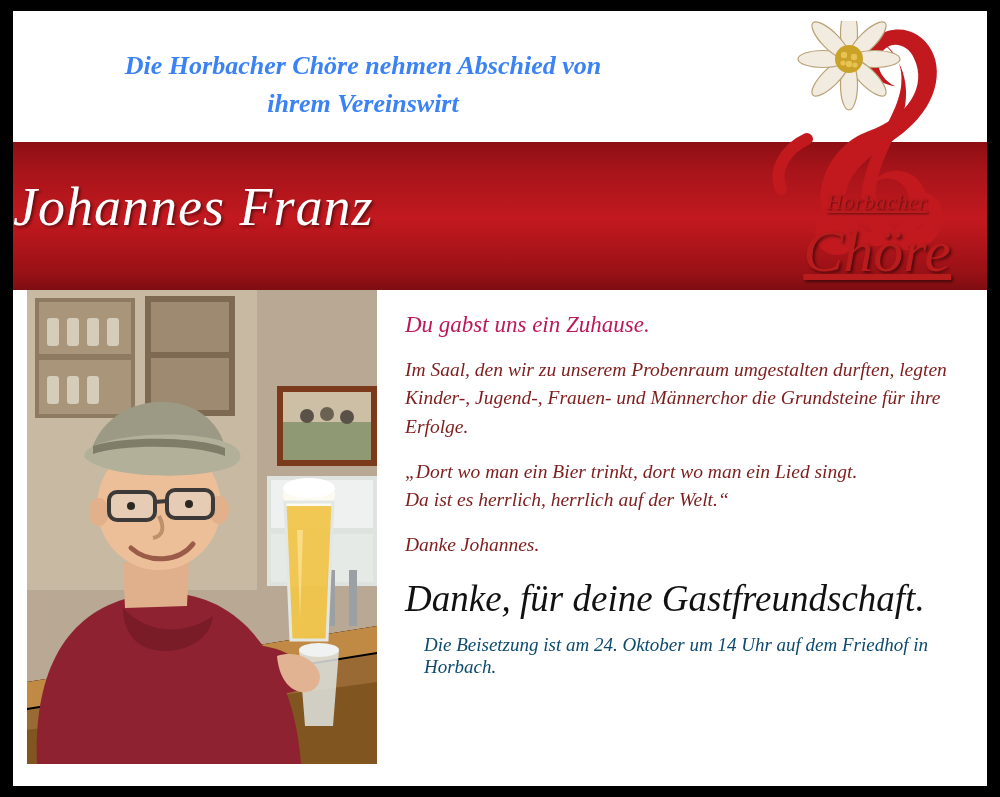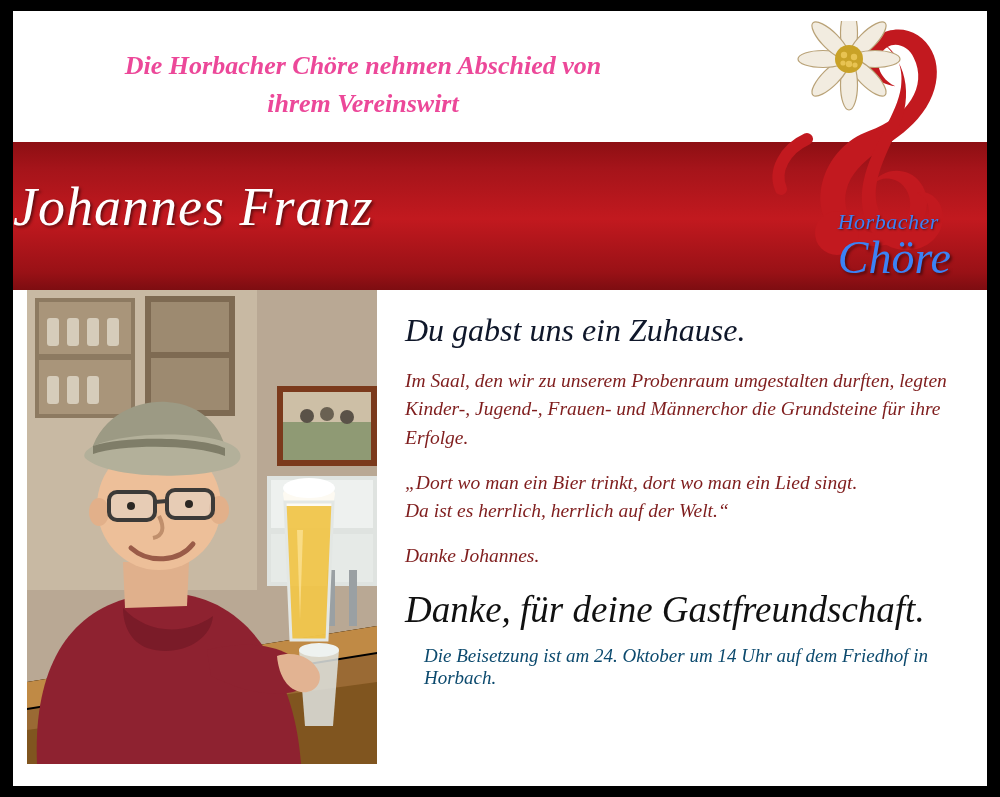--- a/index.html
+++ b/index.html
@@ -34,7 +34,7 @@
     font-size: 26px;
     font-weight: bold;
     font-style: italic;
-    color: #ec4899;
+    color: #3b82f6;
     line-height: 1.45;
   }
   

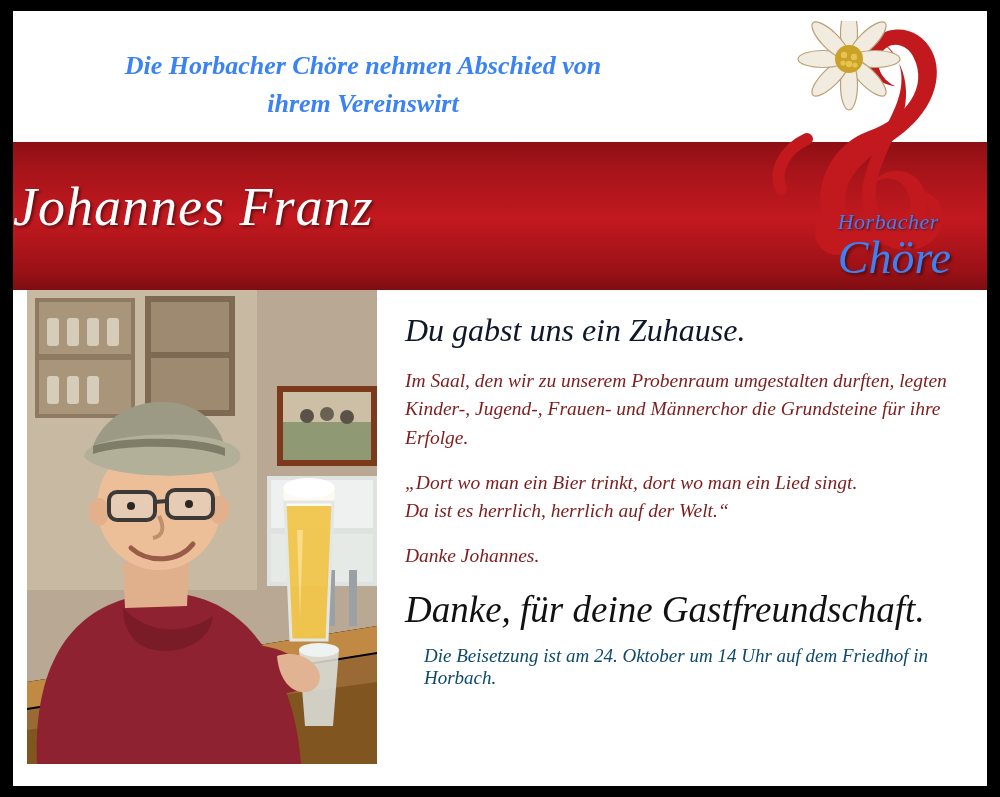--- a/index.html
+++ b/index.html
@@ -70,9 +70,10 @@
     position: absolute;
     right: 28px;
     bottom: 10px;
-    text-align: left;
-    color: #3b82f6;
+    text-align: center;
+    color: #b91c1c;
     line-height: 1;
+    text-decoration: underline;
   }
   .logo-wordmark .small {
     font-size: 22px;

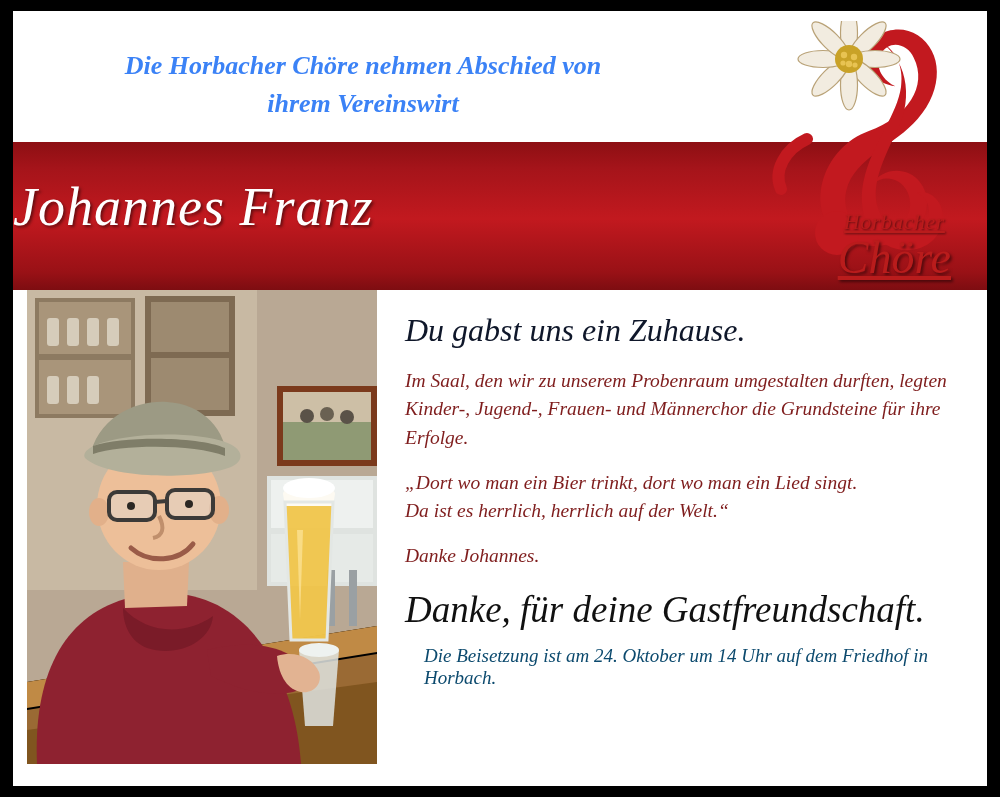--- a/index.html
+++ b/index.html
@@ -83,11 +83,11 @@
     display:block;
   }
   .logo-wordmark .big {
-    font-size: 46px;
+    font-size: 60px;
     font-style: italic;
     text-shadow: 2px 2px 3px rgba(0,0,0,.5);
     display:block;
-    margin-top: 2px;
+    margin-top: 8px;
   }
   
   .body-area {

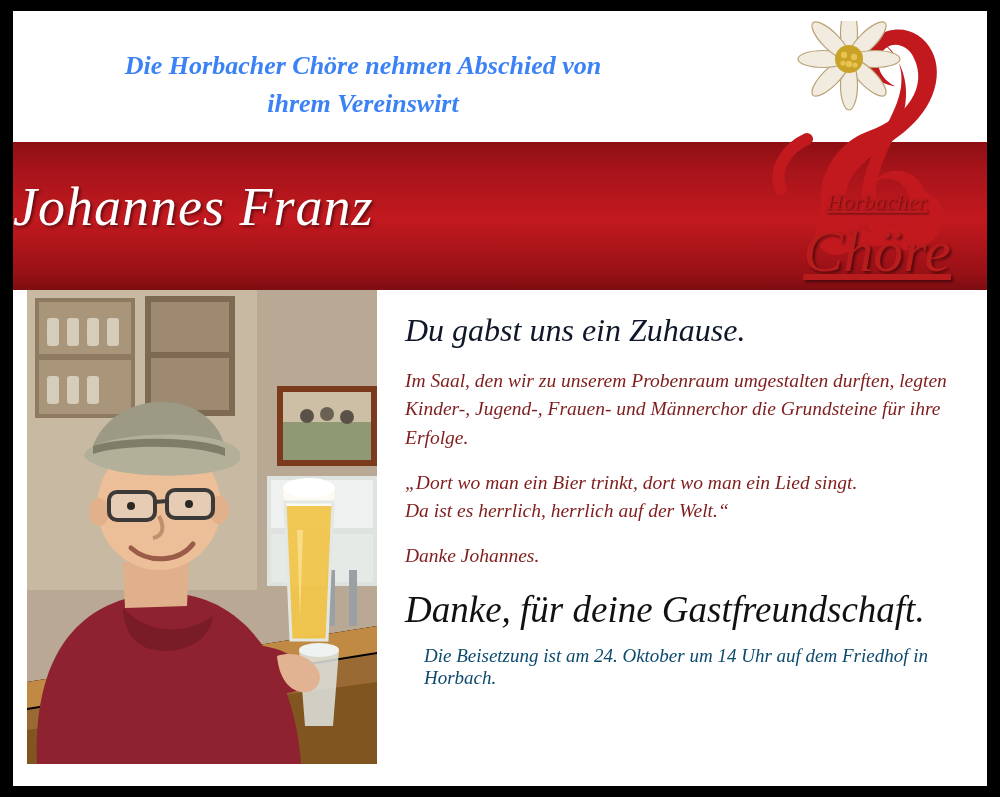--- a/index.html
+++ b/index.html
@@ -112,9 +112,9 @@
     width: 560px;
   }
   .lead {
-    font-size: 32px;
-    font-style: italic;
-    color: #0f172a;
+    font-size: 23px;
+    font-style: italic;
+    color: #be185d;
     margin-bottom: 18px;
   }
   .para {

